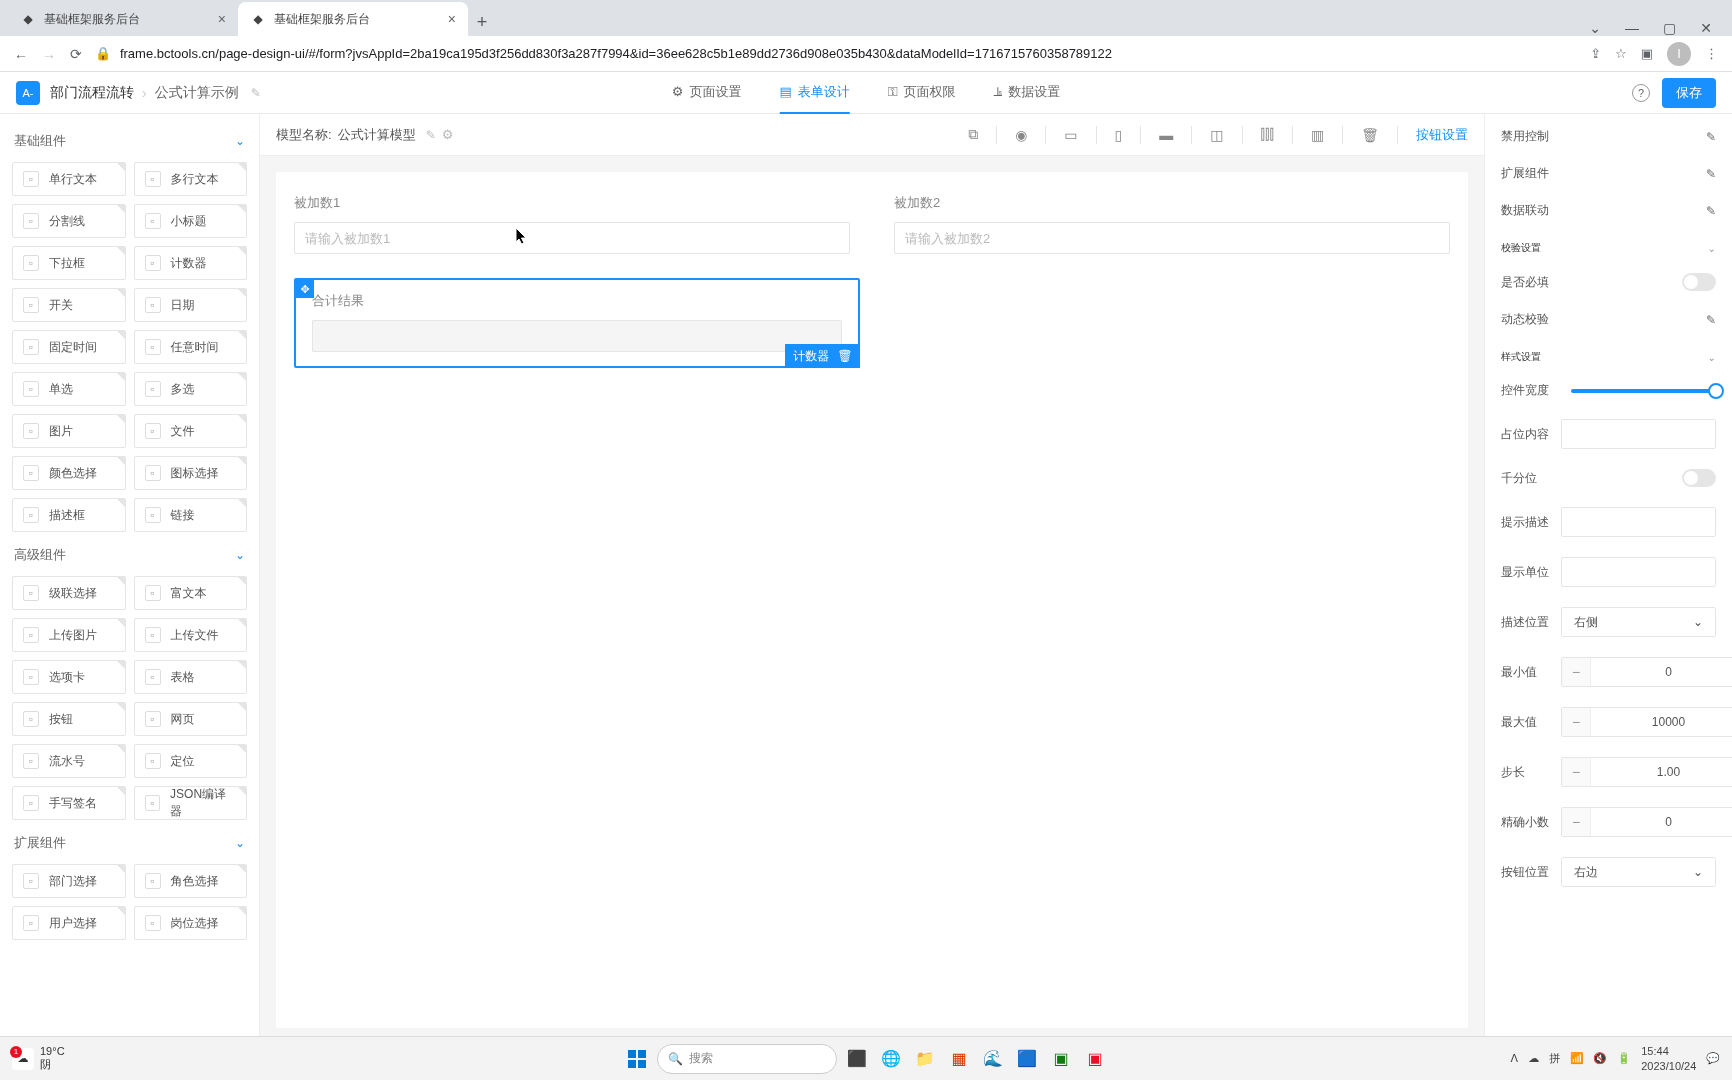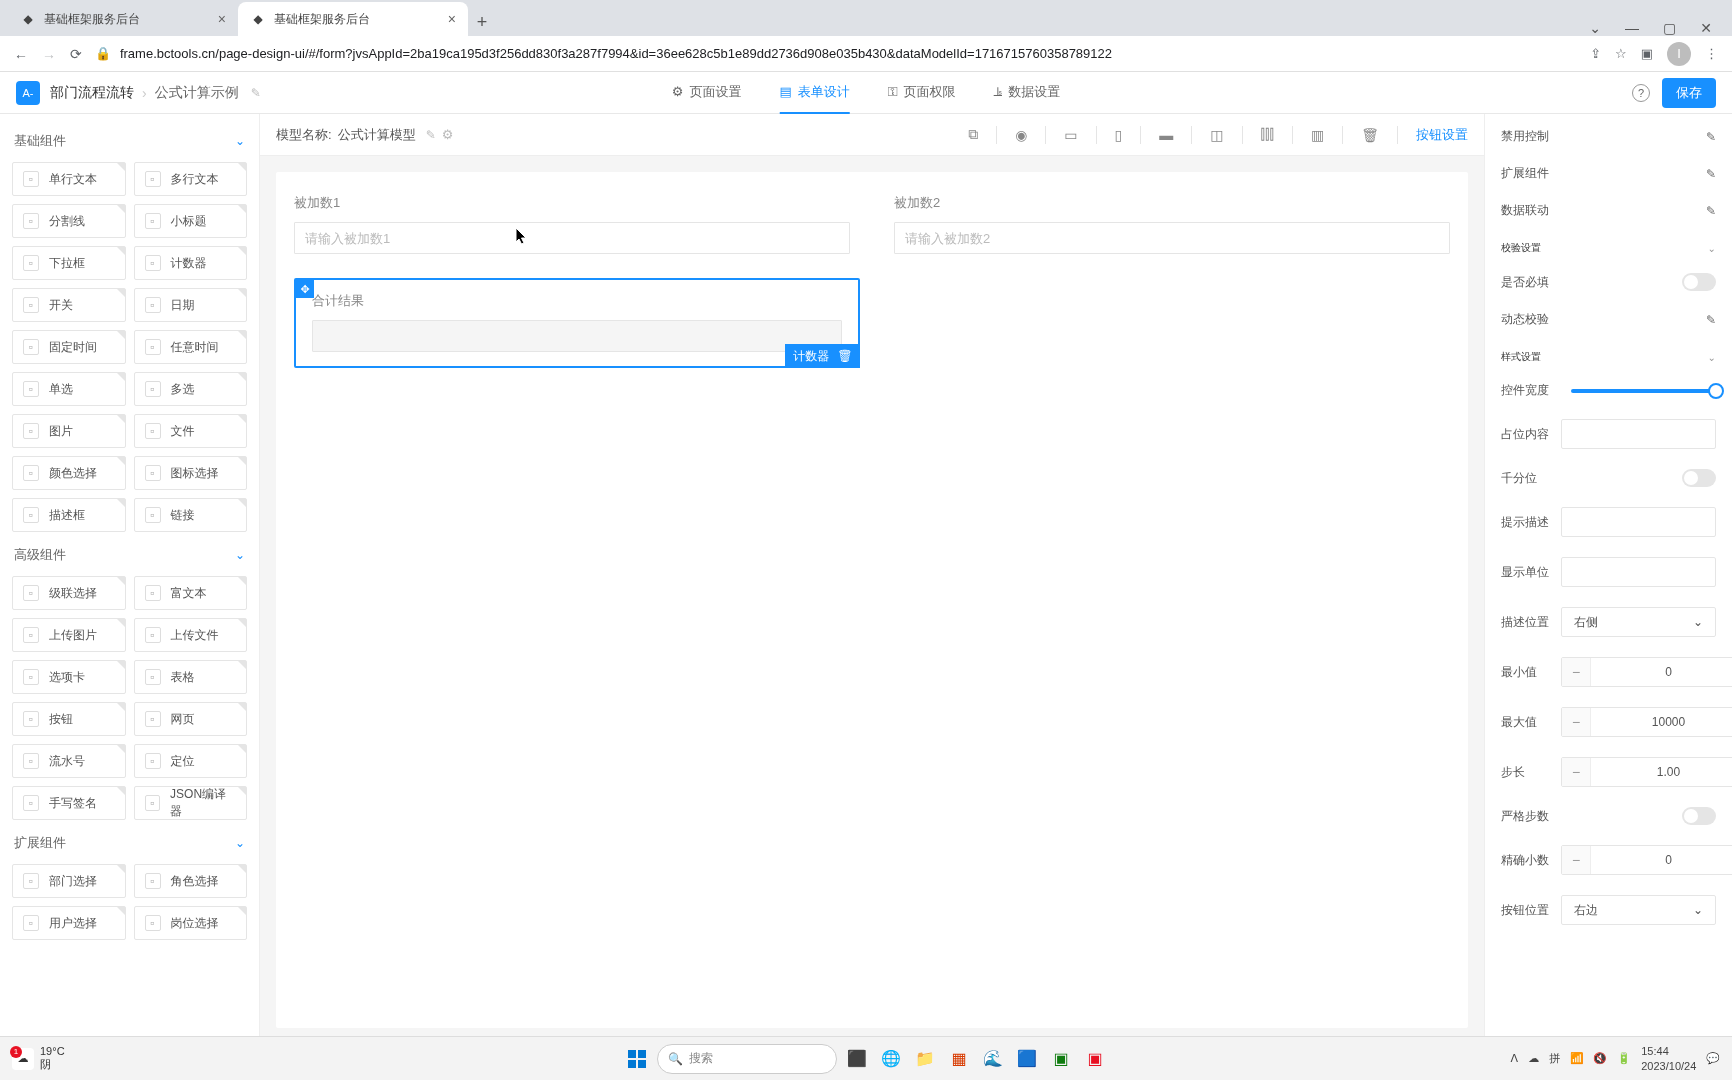--- a/index.html
+++ b/index.html
@@ -498,12 +498,6 @@
             <button>−</button>
             <input value="1.00" style="">
           </div>
-        </span>
-      </div>
-    <div class="prop-row">
-        <span class="label">严格步数</span>
-        <span class="control">
-          <div class="toggle"></div>
         </span>
       </div>
     <div class="prop-row">

